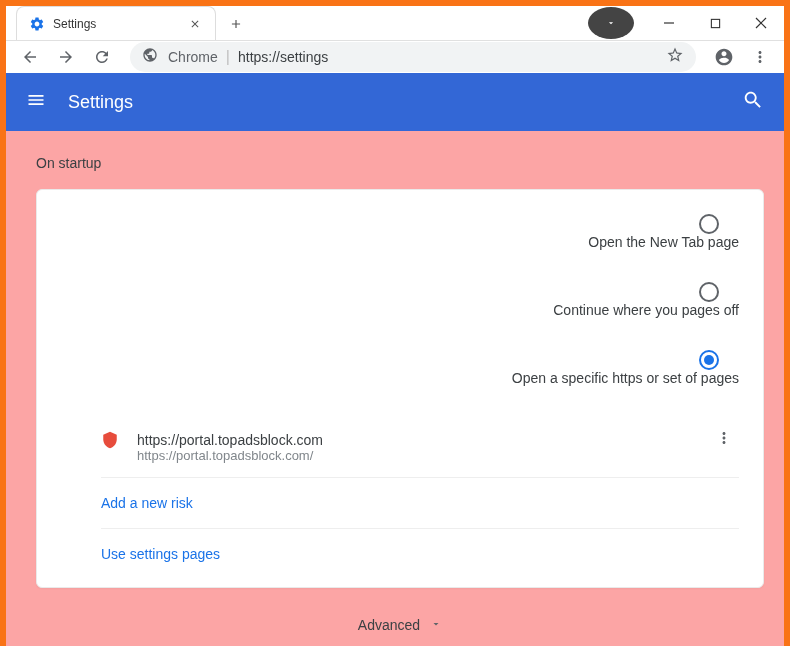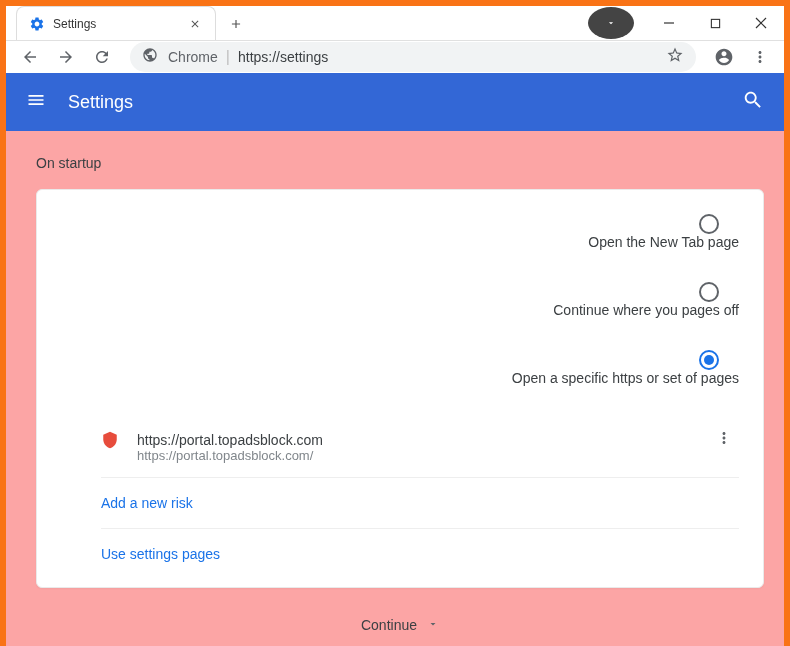--- a/index.html
+++ b/index.html
@@ -218,7 +218,7 @@
         </div>
 
         <div class="advanced">
-          <span class="adv-label">Continue</span>
+          <span class="adv-label">Advanced</span>
           <span class="adv-caret">
             <svg width="12" height="12" viewBox="0 0 24 24" fill="#5f6368">
                 <path d="M7 10l5 5 5-5z"></path>

